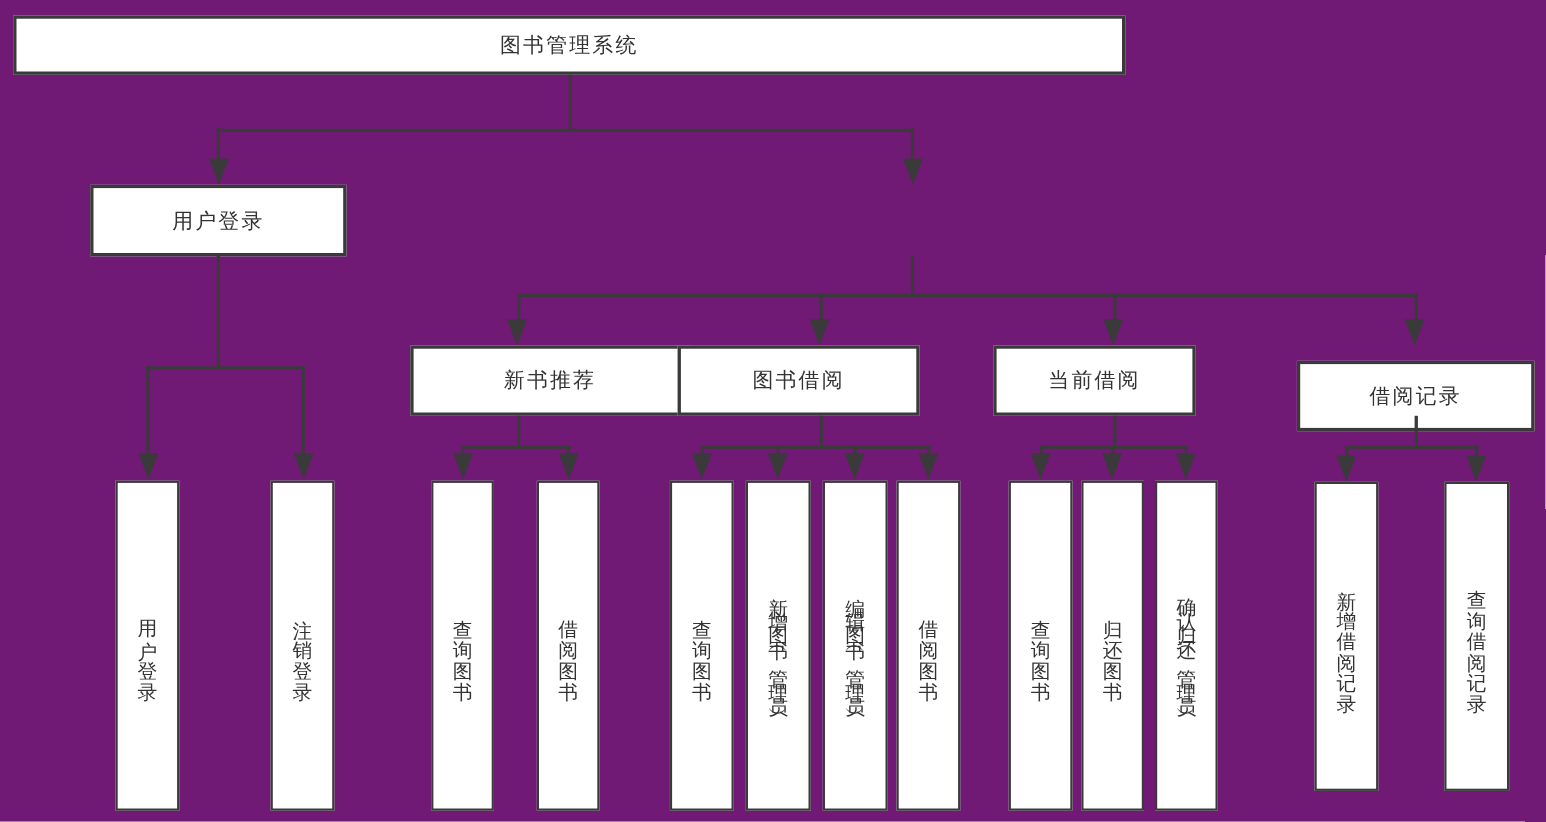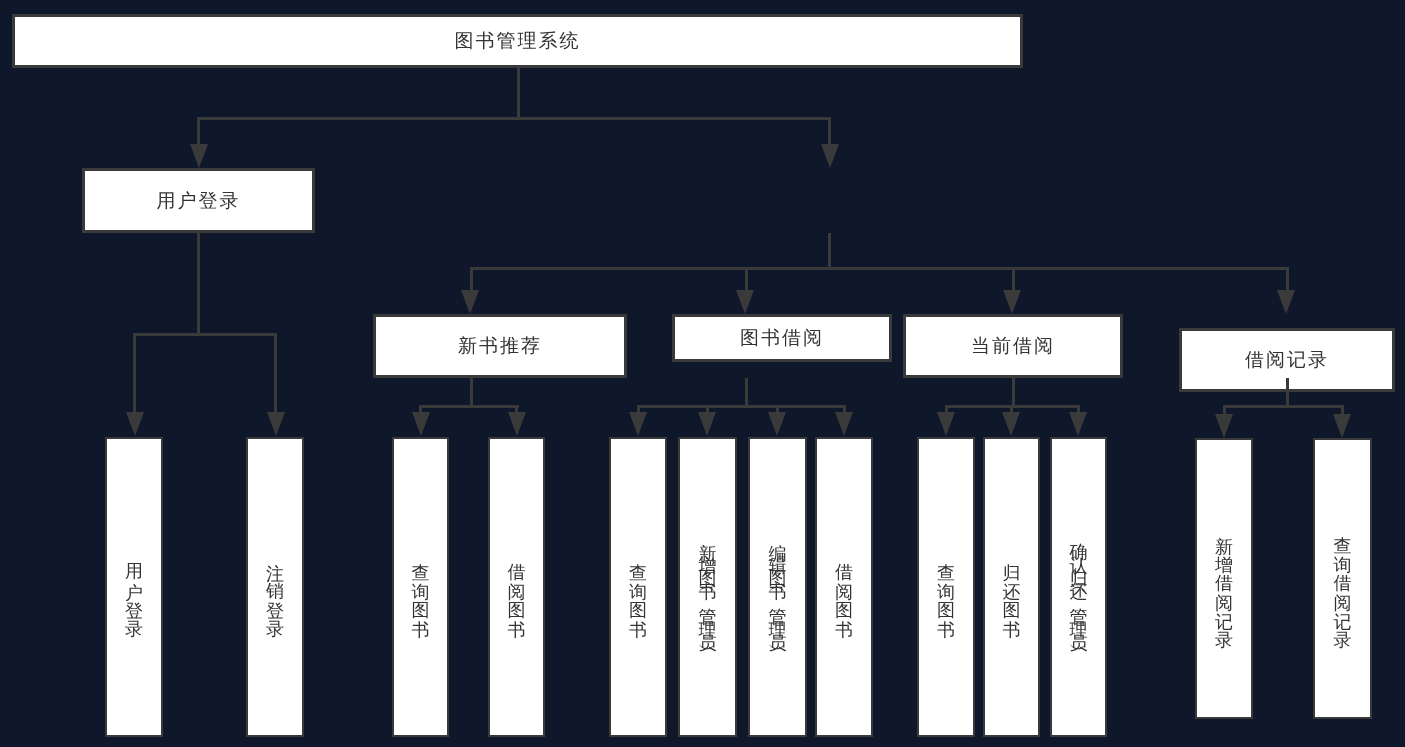--- a/index.html
+++ b/index.html
@@ -6,7 +6,7 @@
   #stage{
     position:relative;
     width:1405px;height:747px;
-    background:#0f172a;
+    background:#701a75;
     font-family:Liberation Sans, sans-serif;
     overflow:hidden;
   }

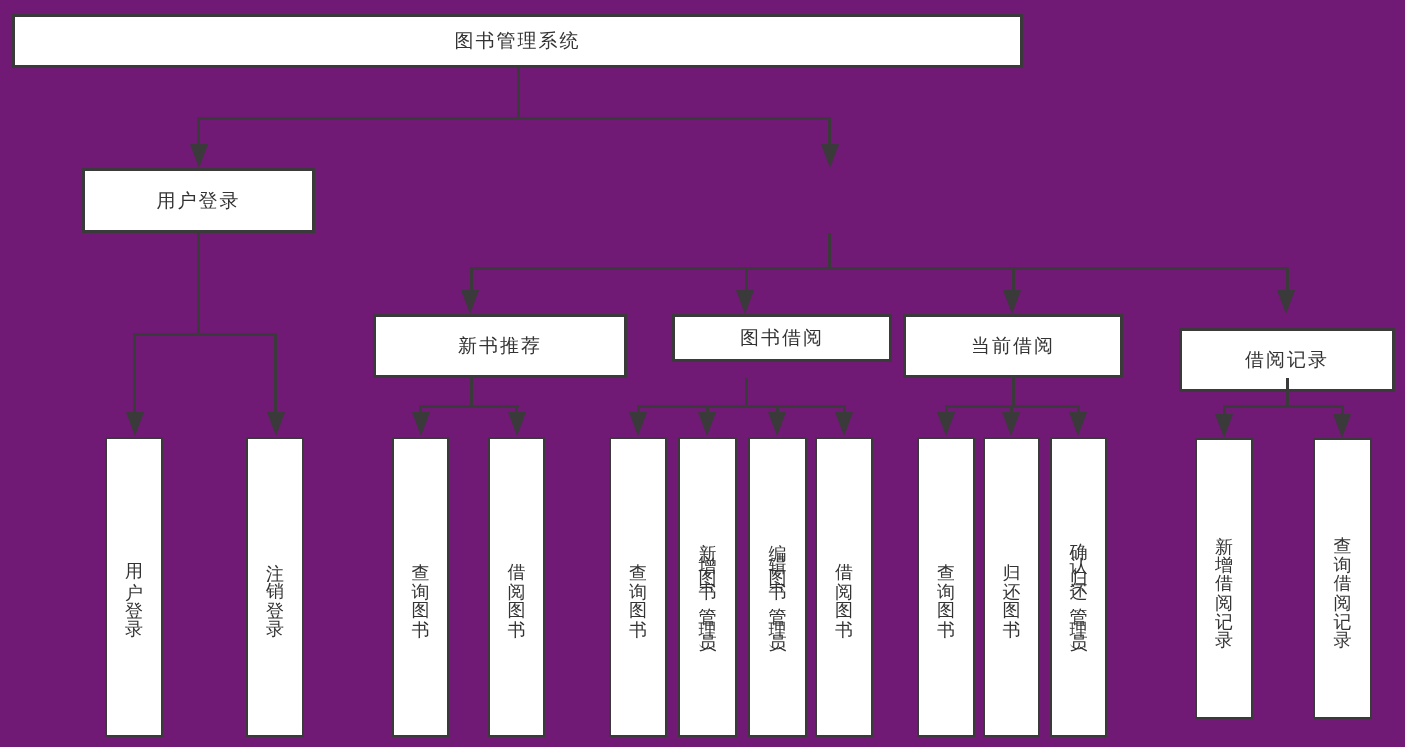--- a/index.html
+++ b/index.html
@@ -95,7 +95,7 @@
   <div class="box" style="left:373px;top:314px;width:254px;height:64px;">
     <span>新书推荐</span>
   </div>
-  <div class="box" style="left:672px;top:314px;width:220px;height:48px;">
+  <div class="box" style="left:616px;top:314px;width:220px;height:64px;">
     <span>图书借阅</span>
   </div>
   <div class="box" style="left:903px;top:314px;width:220px;height:64px;">

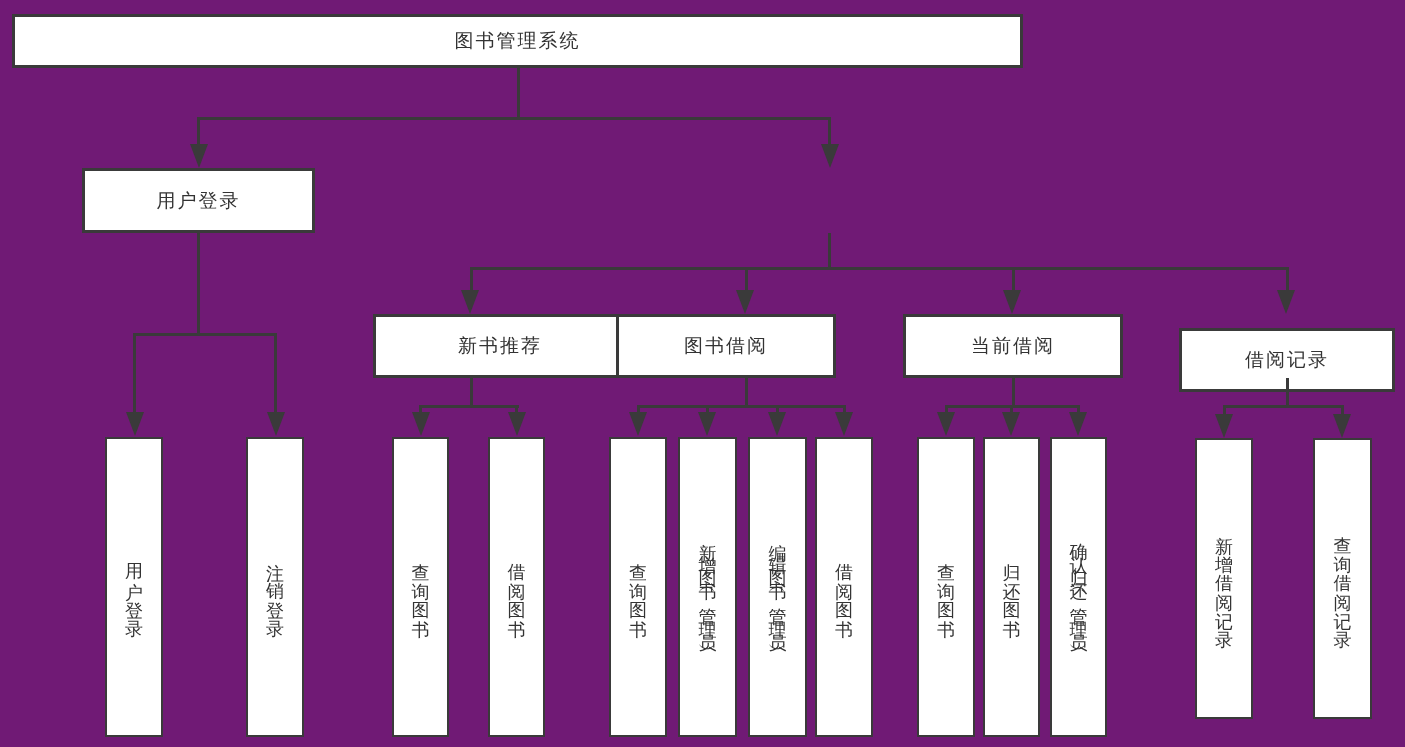--- a/index.html
+++ b/index.html
@@ -98,7 +98,7 @@
   <div class="box" style="left:616px;top:314px;width:220px;height:64px;">
     <span>图书借阅</span>
   </div>
-  <div class="box" style="left:903px;top:314px;width:220px;height:64px;">
+  <div class="box" style="left:903px;top:314px;width:184px;height:64px;">
     <span>当前借阅</span>
   </div>
   <div class="box" style="left:1179px;top:328px;width:216px;height:64px;">

